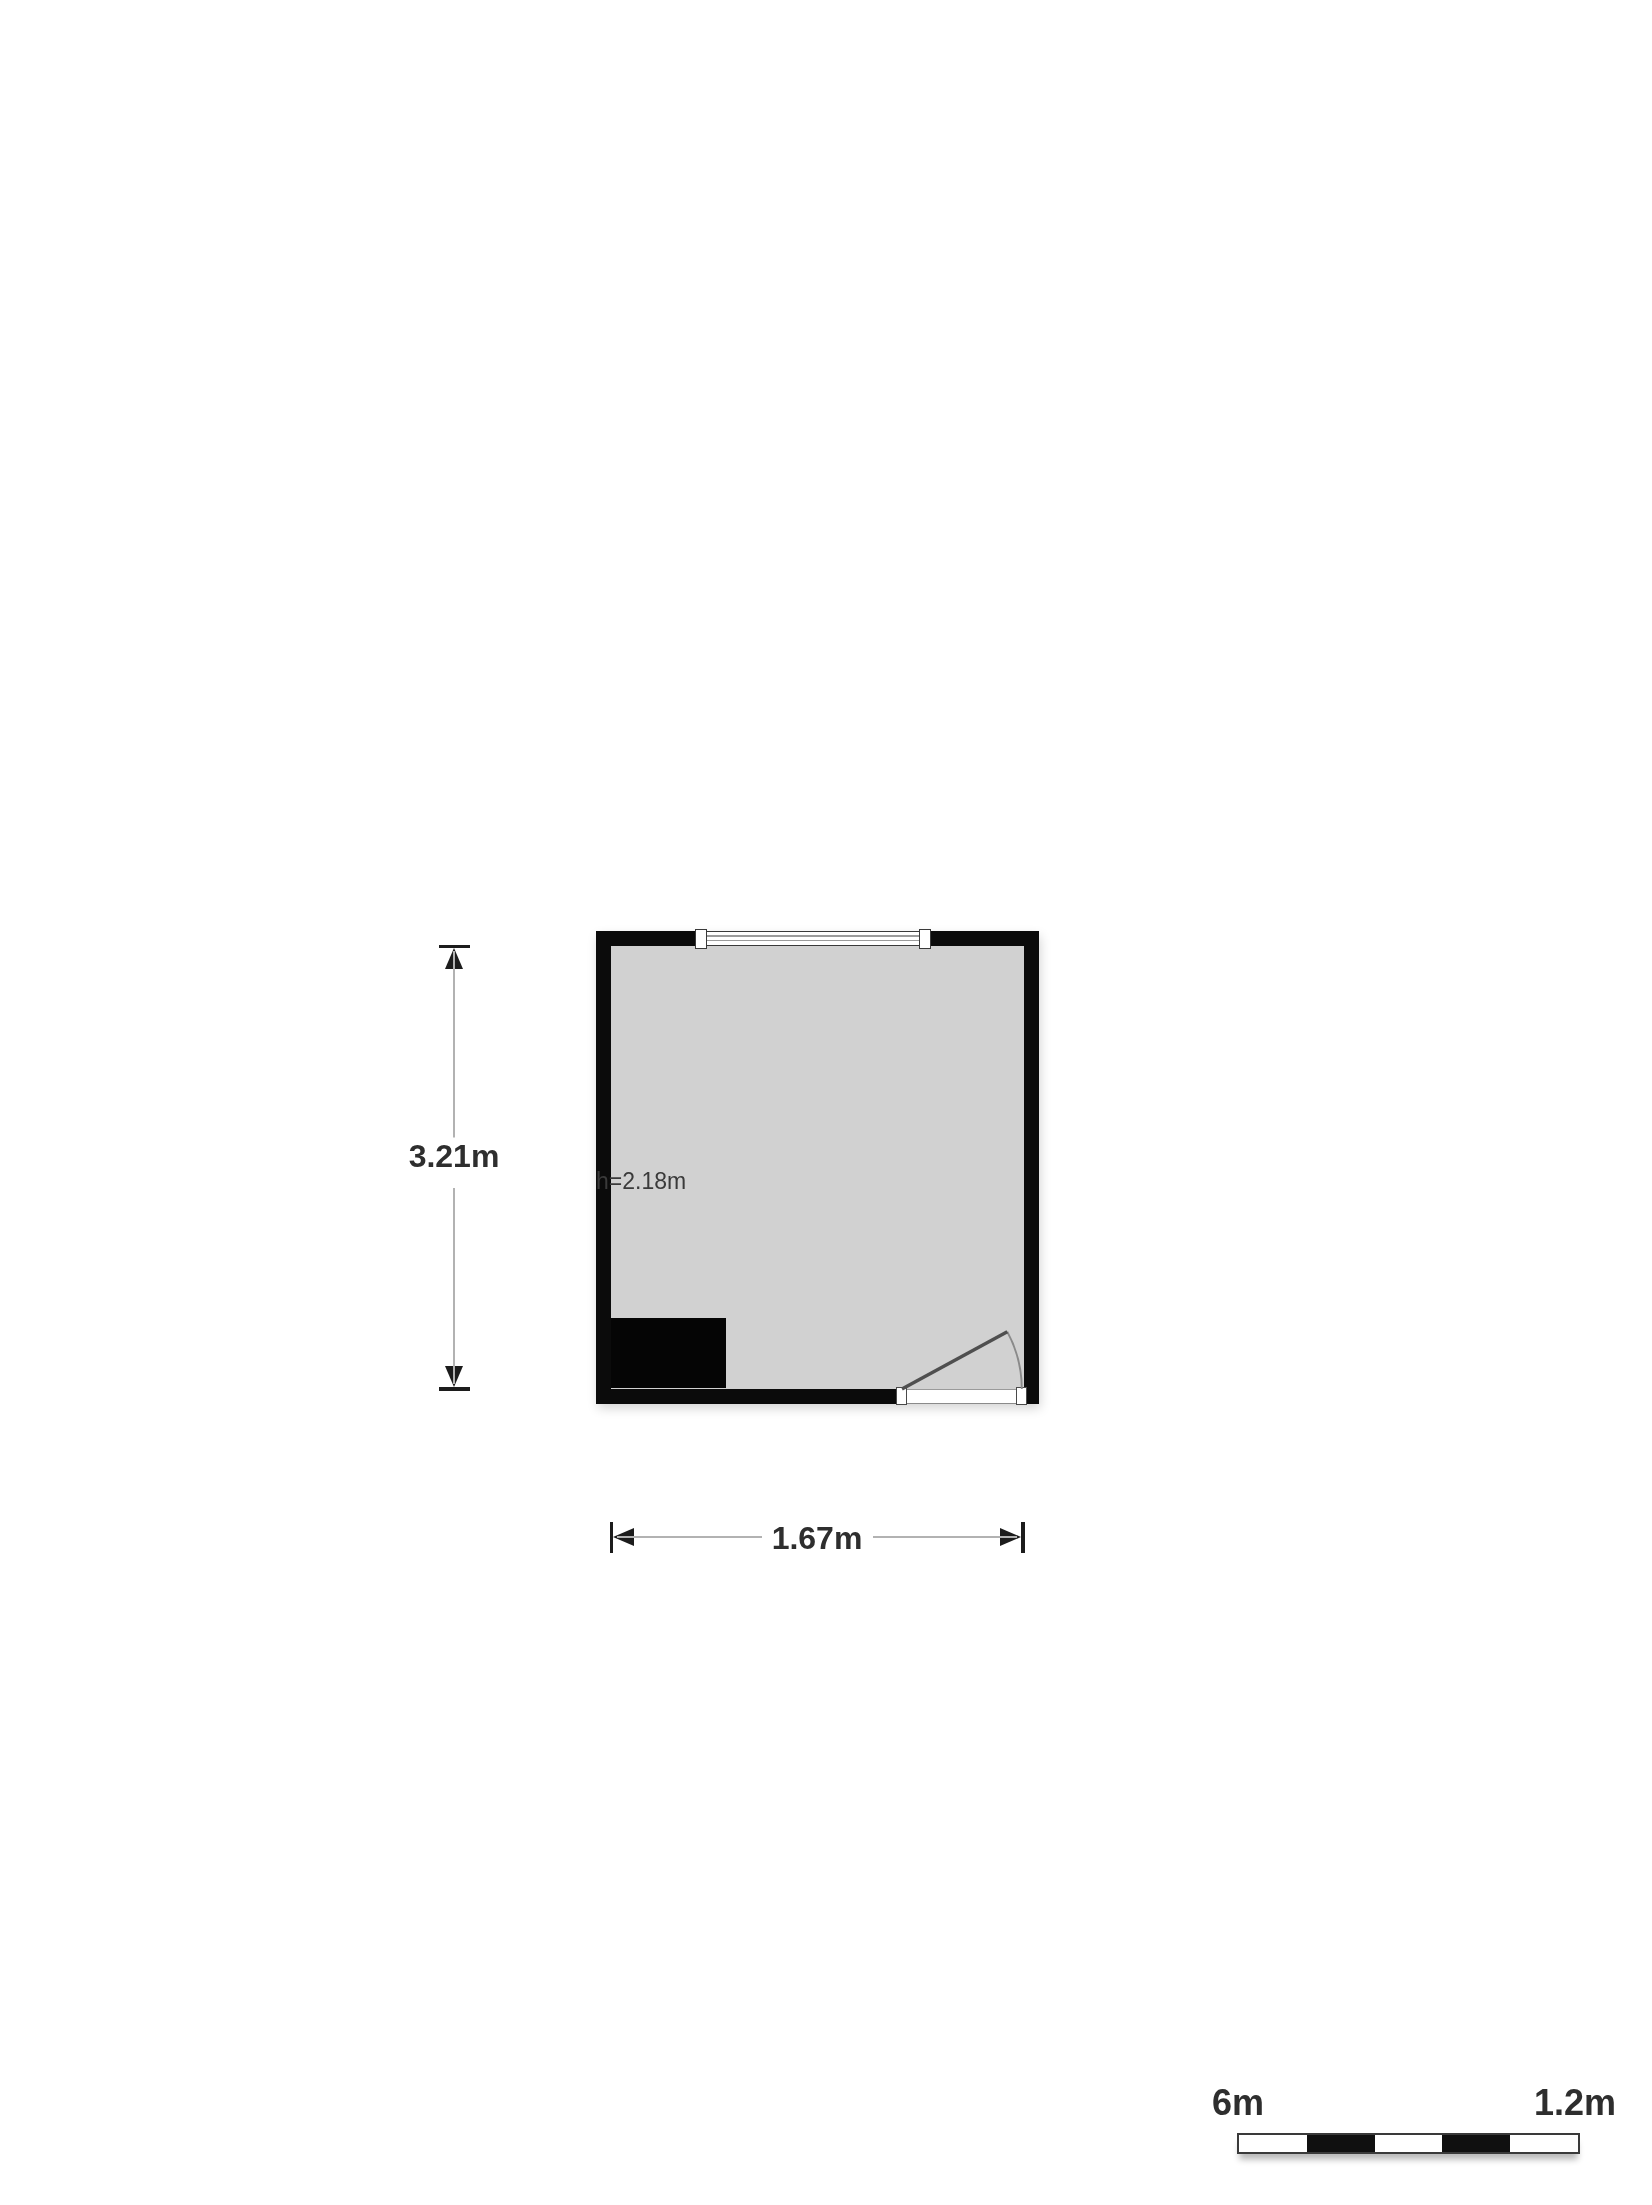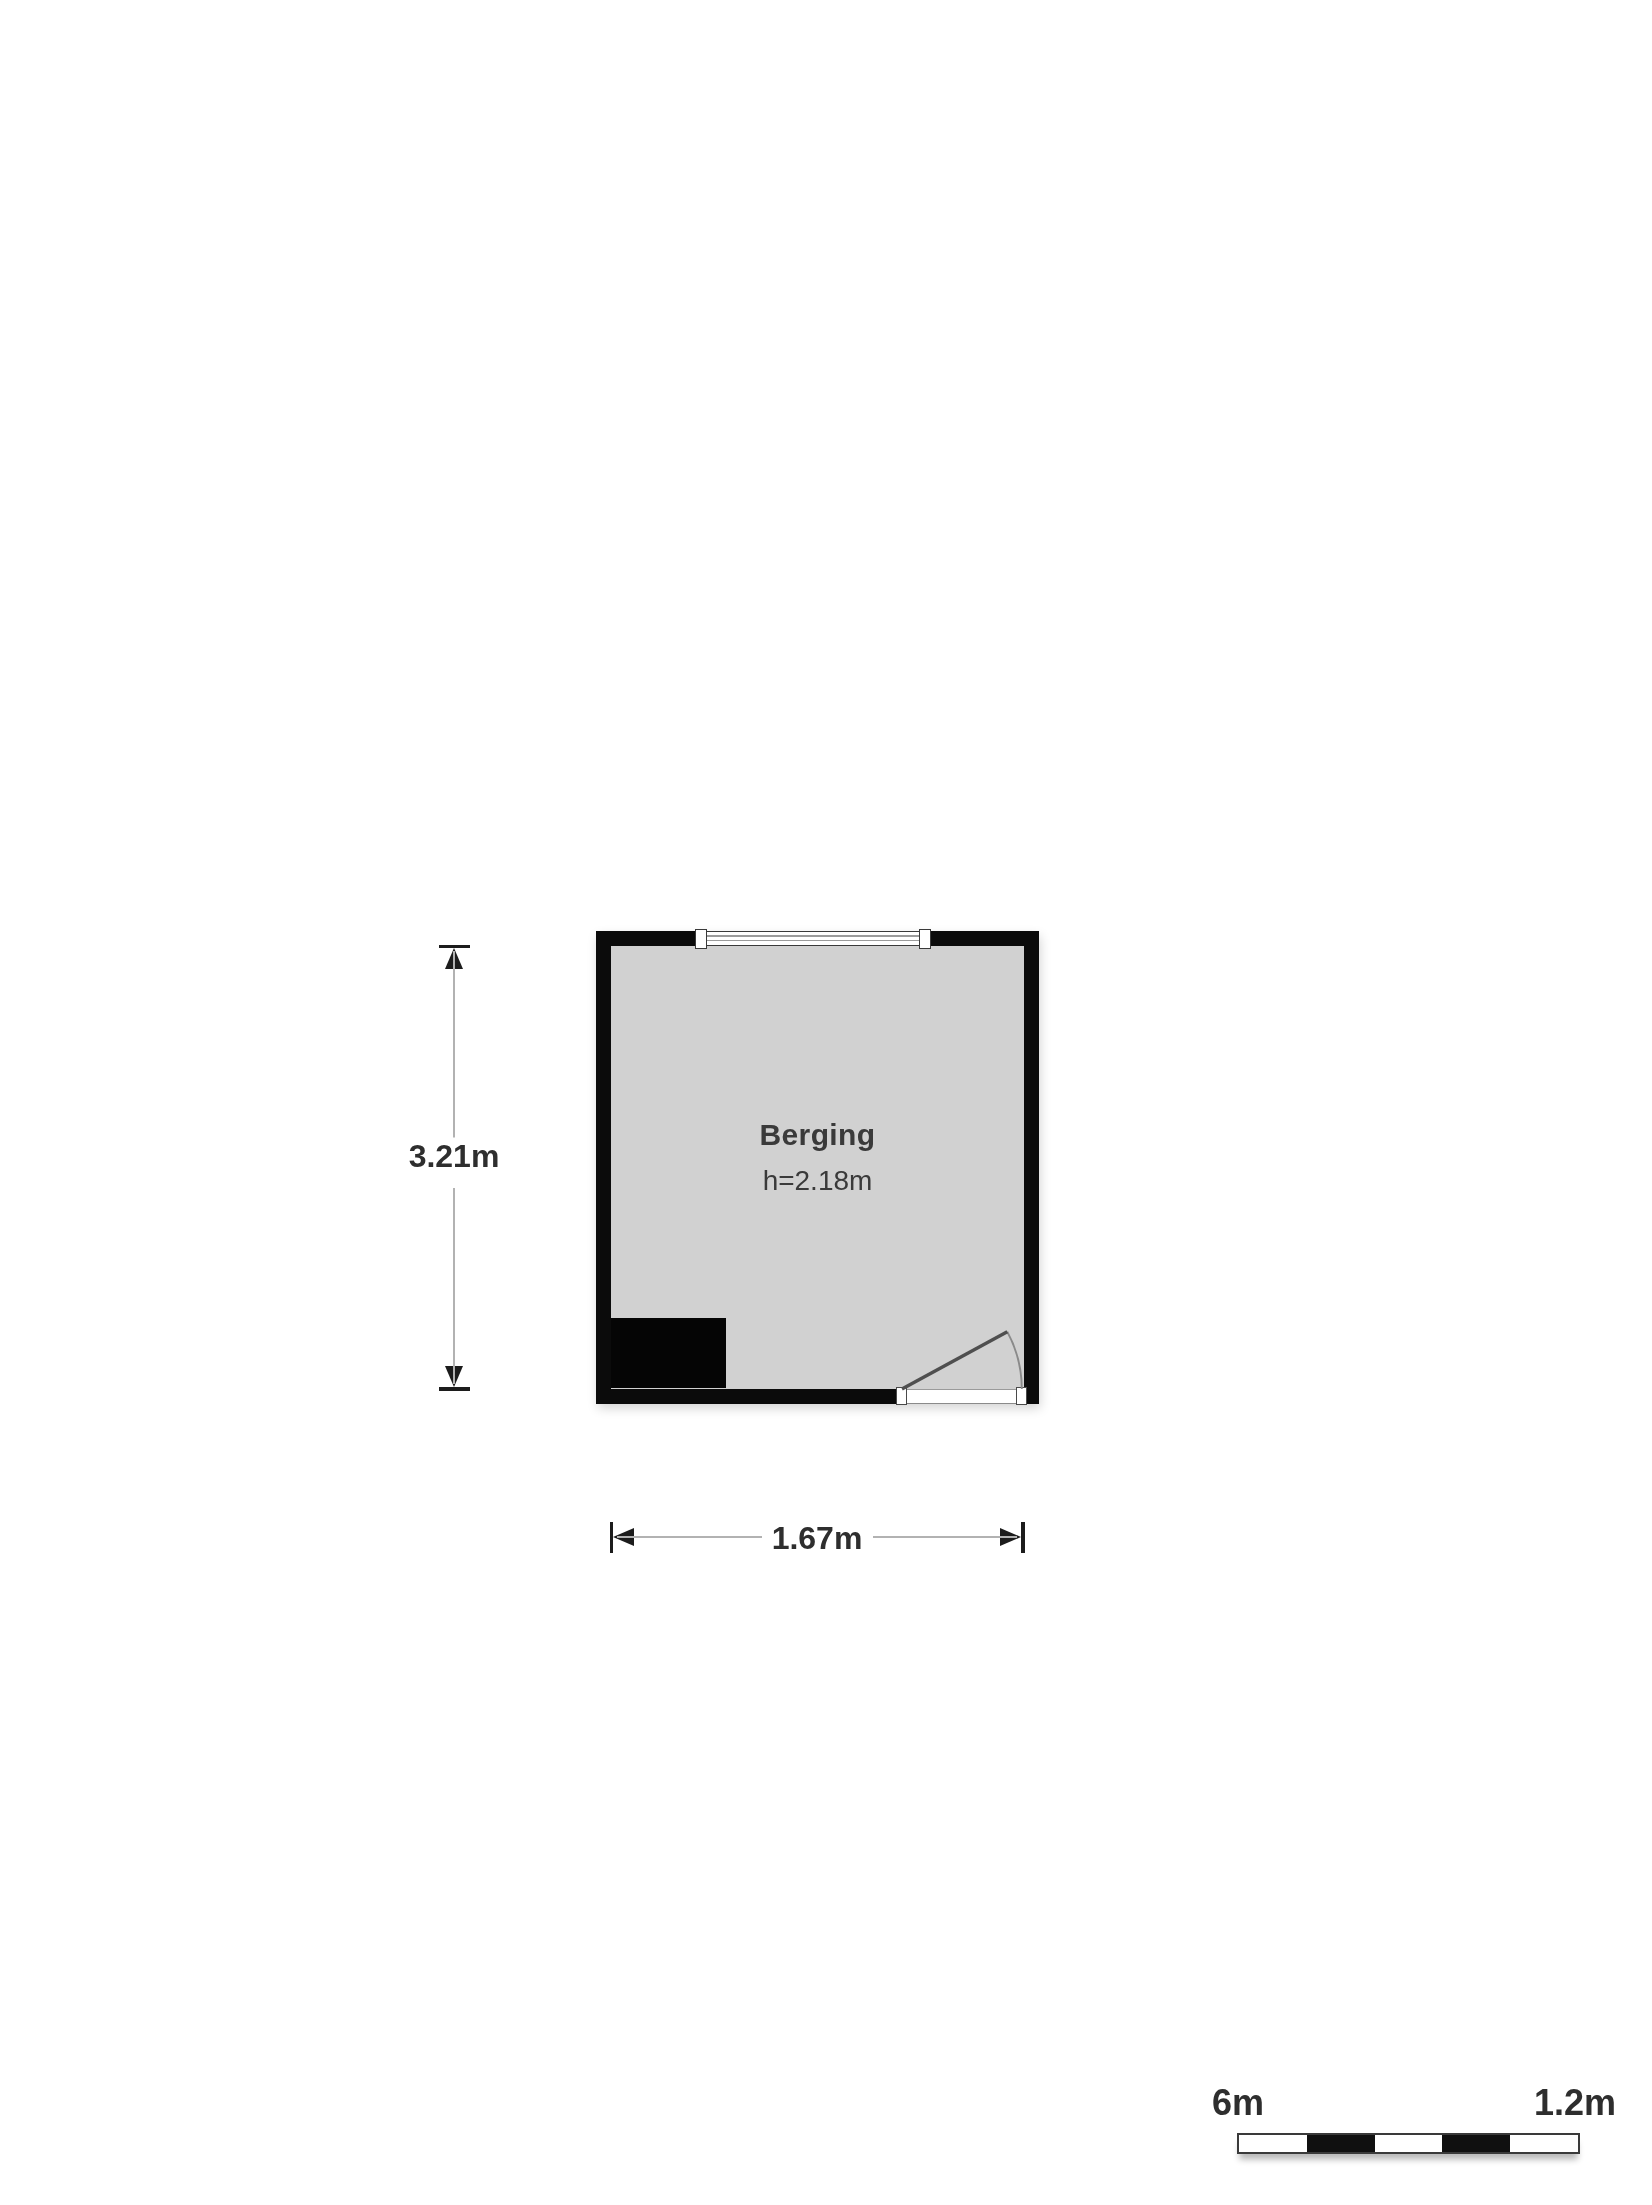--- a/index.html
+++ b/index.html
@@ -140,7 +140,6 @@
 
     <div class="storage-block"></div>
 
-    <div class="room-label">Berging</div>
     <div class="room-height-label">h=2.18m</div>
   </div>
 

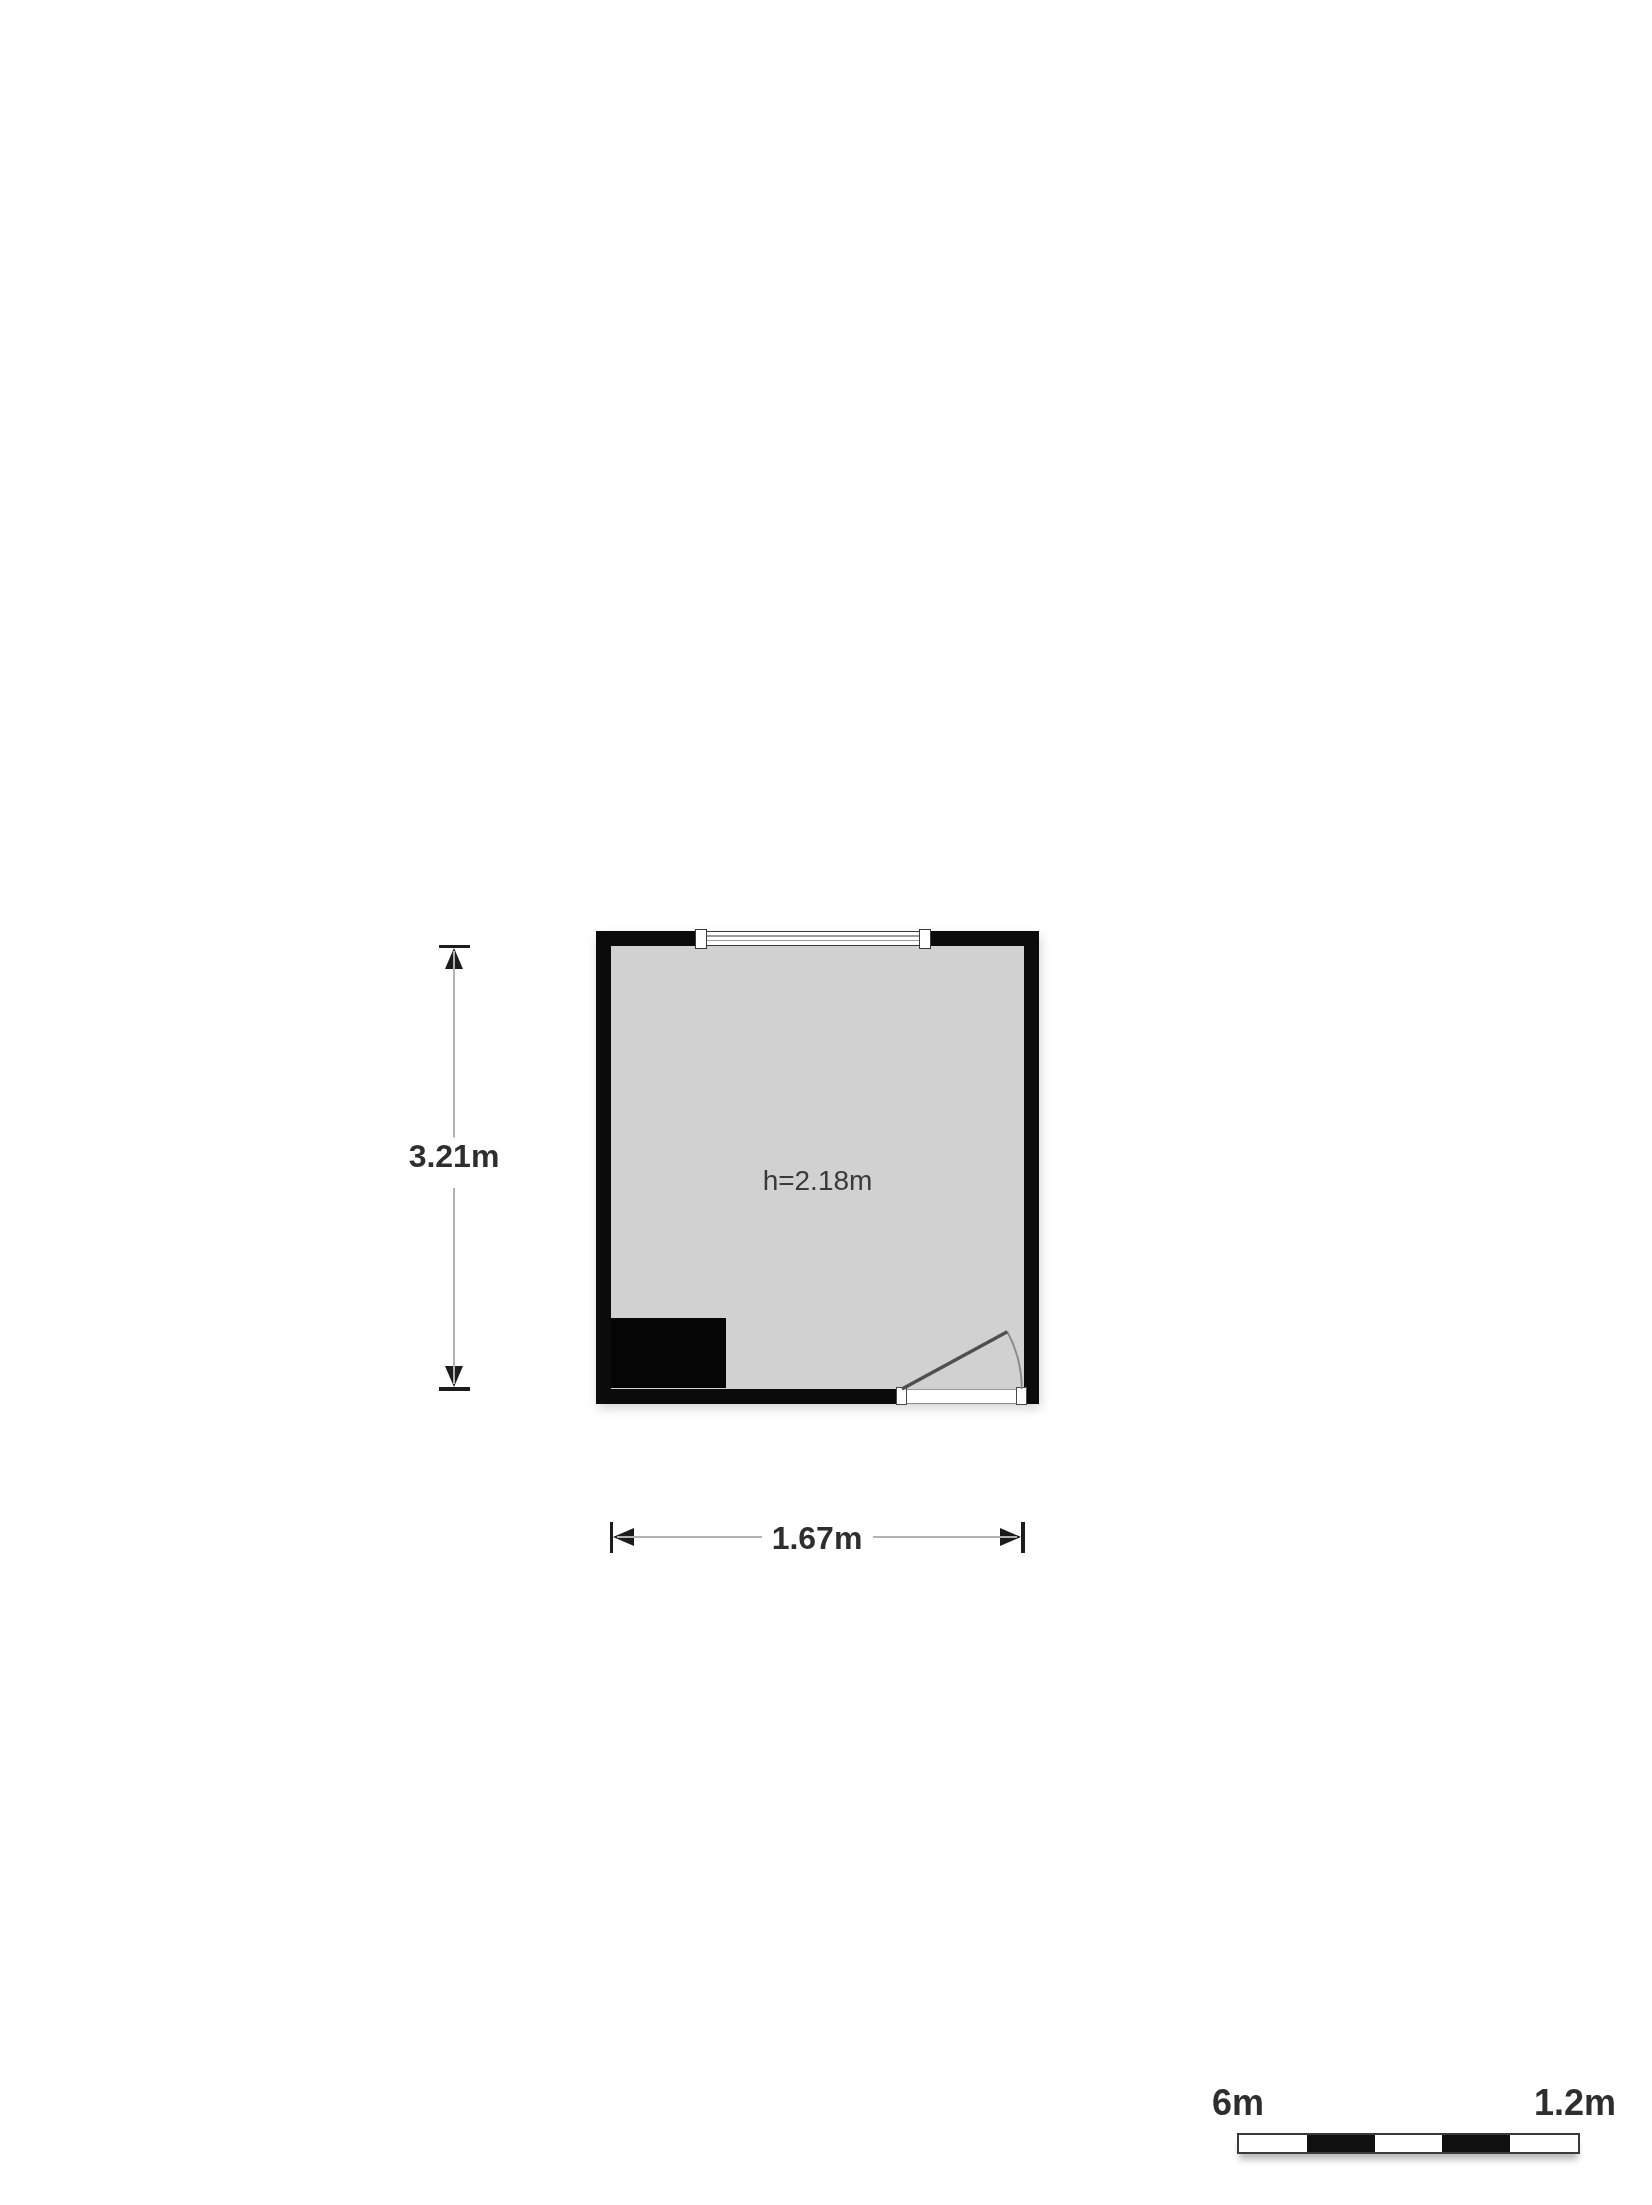--- a/index.html
+++ b/index.html
@@ -30,8 +30,7 @@
   .room-height-label{
     position:absolute;left:0;right:0;top:250px;
     transform:translateY(-50%);
-    text-align:center;
-    font-size:28px;font-weight:500;
+    font-size:23px;font-weight:500;
     color:var(--room-text,#3a3a3a);
   }
   

